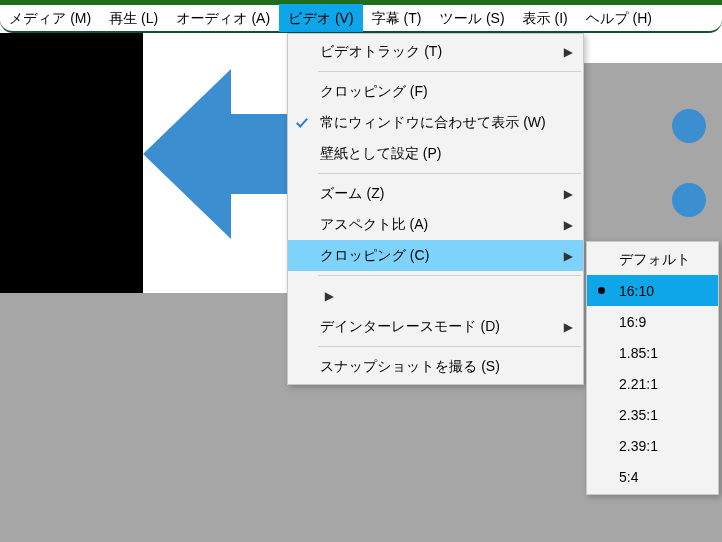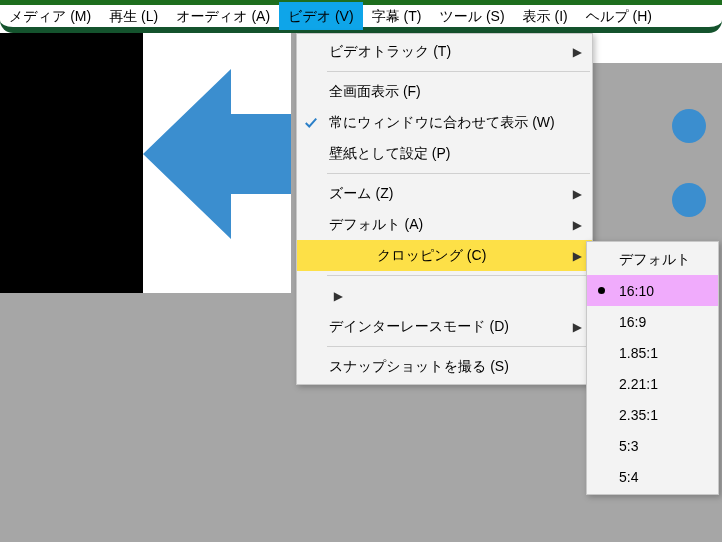--- a/index.html
+++ b/index.html
@@ -28,7 +28,7 @@
     width: 722px;
     height: 28px;
     background: #ffffff;
-    border-bottom: 6px solid #14532d;
+    border-bottom: 2px solid #14532d;
     display: flex;
     align-items: center;
     border-radius: 13px;

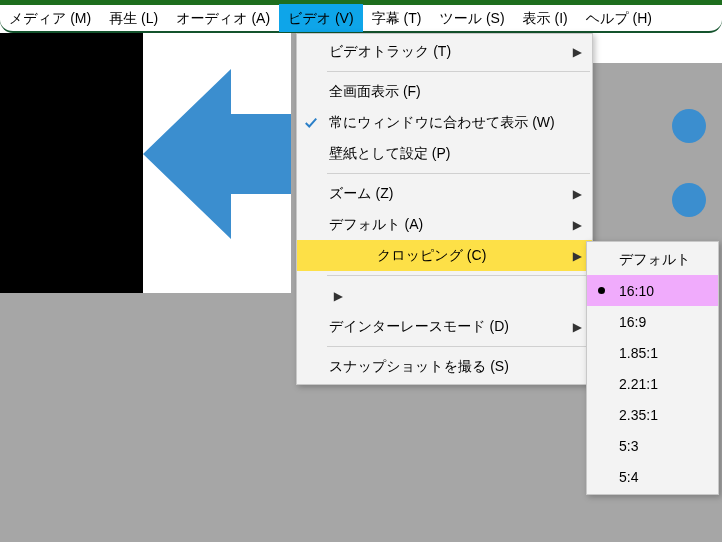--- a/index.html
+++ b/index.html
@@ -101,7 +101,7 @@
     padding: 2px 0;
   }
   .video-menu {
-    left: 296px;
+    left: 287px;
     top: 33px;
     width: 297px;
   }

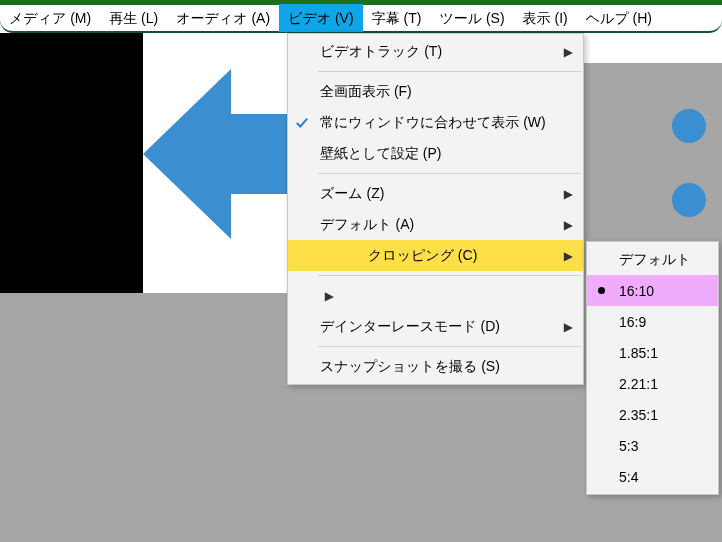--- a/index.html
+++ b/index.html
@@ -211,7 +211,7 @@
     <div class="sep"></div>
     <div class="menu-row">
       <div class="ckcol"></div>
-      <div class="labelcol">全画面表示 (F)</div>
+      <div class="labelcol">クロッピング (F)</div>
       <div class="arrowcol"></div>
     </div>
     <div class="menu-row">

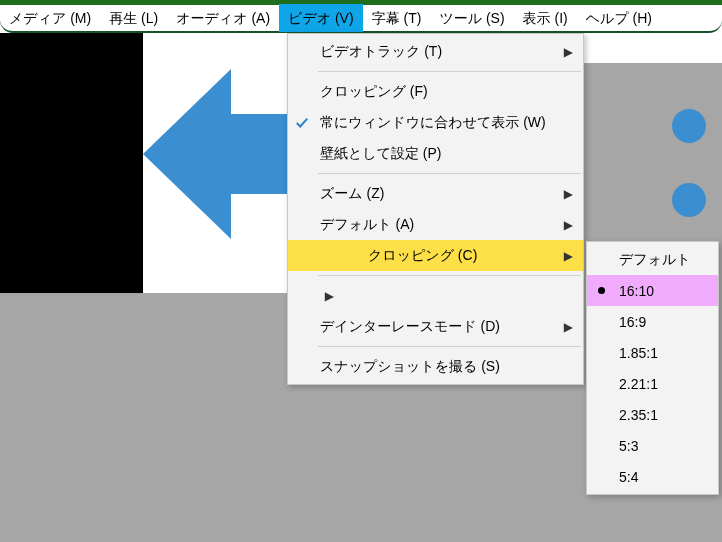--- a/index.html
+++ b/index.html
@@ -236,7 +236,7 @@
     </div>
     <div class="menu-row">
       <div class="ckcol"></div>
-      <div class="labelcol">デフォルト (A)</div>
+      <div class="labelcol">アスペクト比 (A)</div>
       <div class="arrowcol">▶</div>
     </div>
     <div class="menu-row highlight">

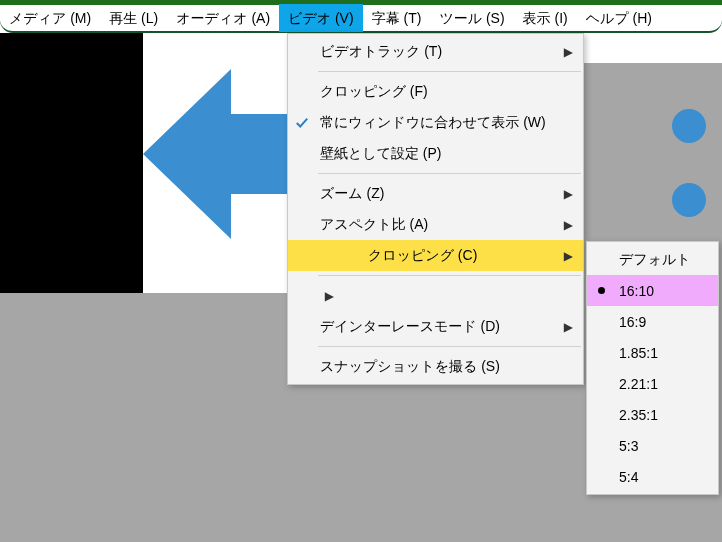--- a/index.html
+++ b/index.html
@@ -112,8 +112,7 @@
     padding-right: 10px;
   }
   .menu-row.highlight {
-    background: #fde047;
-    gap: 48px;
+    background: #7dd3fc;
   }
   .ckcol {
     width: 28px;

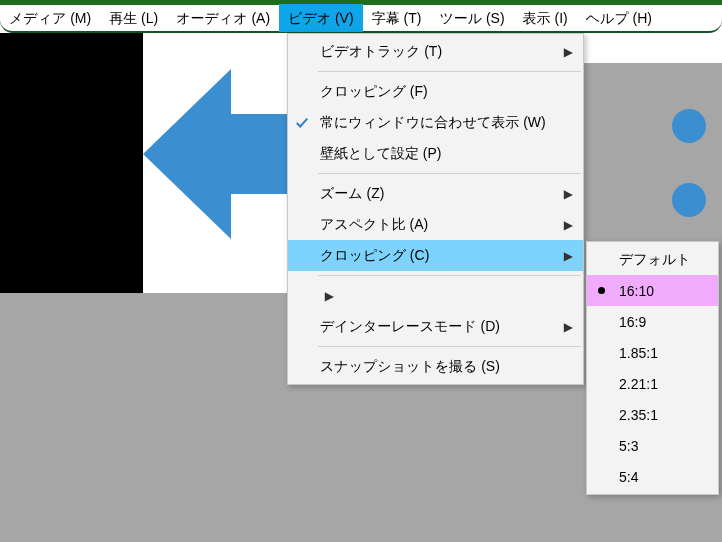--- a/index.html
+++ b/index.html
@@ -152,7 +152,7 @@
     align-items: center;
   }
   .sub-row.highlight {
-    background: #f0abfc;
+    background: #0ea5e9;
     align-items: center;
   }
   .radcol {

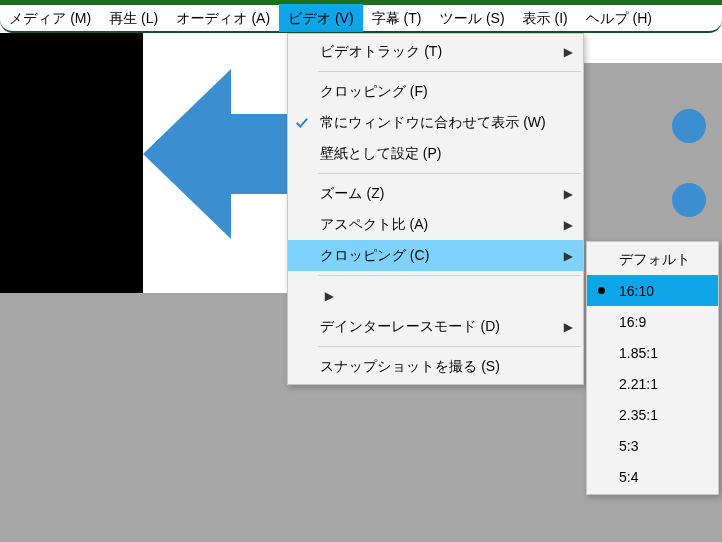--- a/index.html
+++ b/index.html
@@ -290,6 +290,10 @@
     </div>
     <div class="sub-row">
       <div class="radcol"></div>
+      <div class="sublabel">2.39:1</div>
+    </div>
+    <div class="sub-row">
+      <div class="radcol"></div>
       <div class="sublabel">5:3</div>
     </div>
     <div class="sub-row">

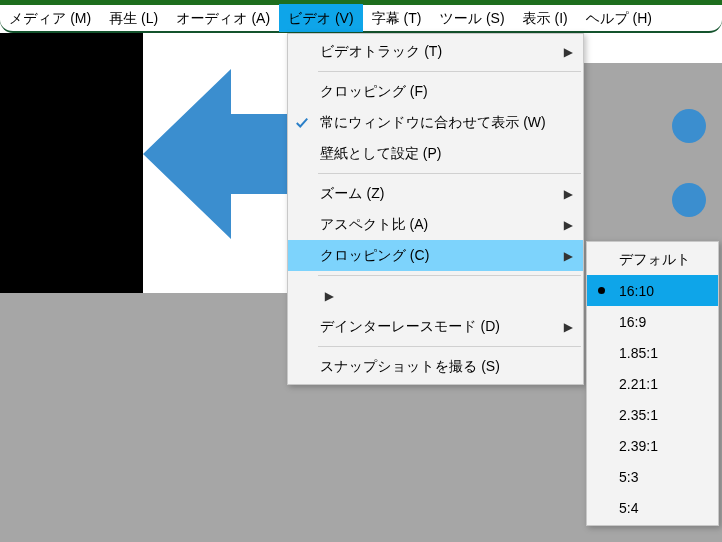--- a/index.html
+++ b/index.html
@@ -294,10 +294,6 @@
     </div>
     <div class="sub-row">
       <div class="radcol"></div>
-      <div class="sublabel">5:3</div>
-    </div>
-    <div class="sub-row">
-      <div class="radcol"></div>
       <div class="sublabel">5:4</div>
     </div>
   </div>

